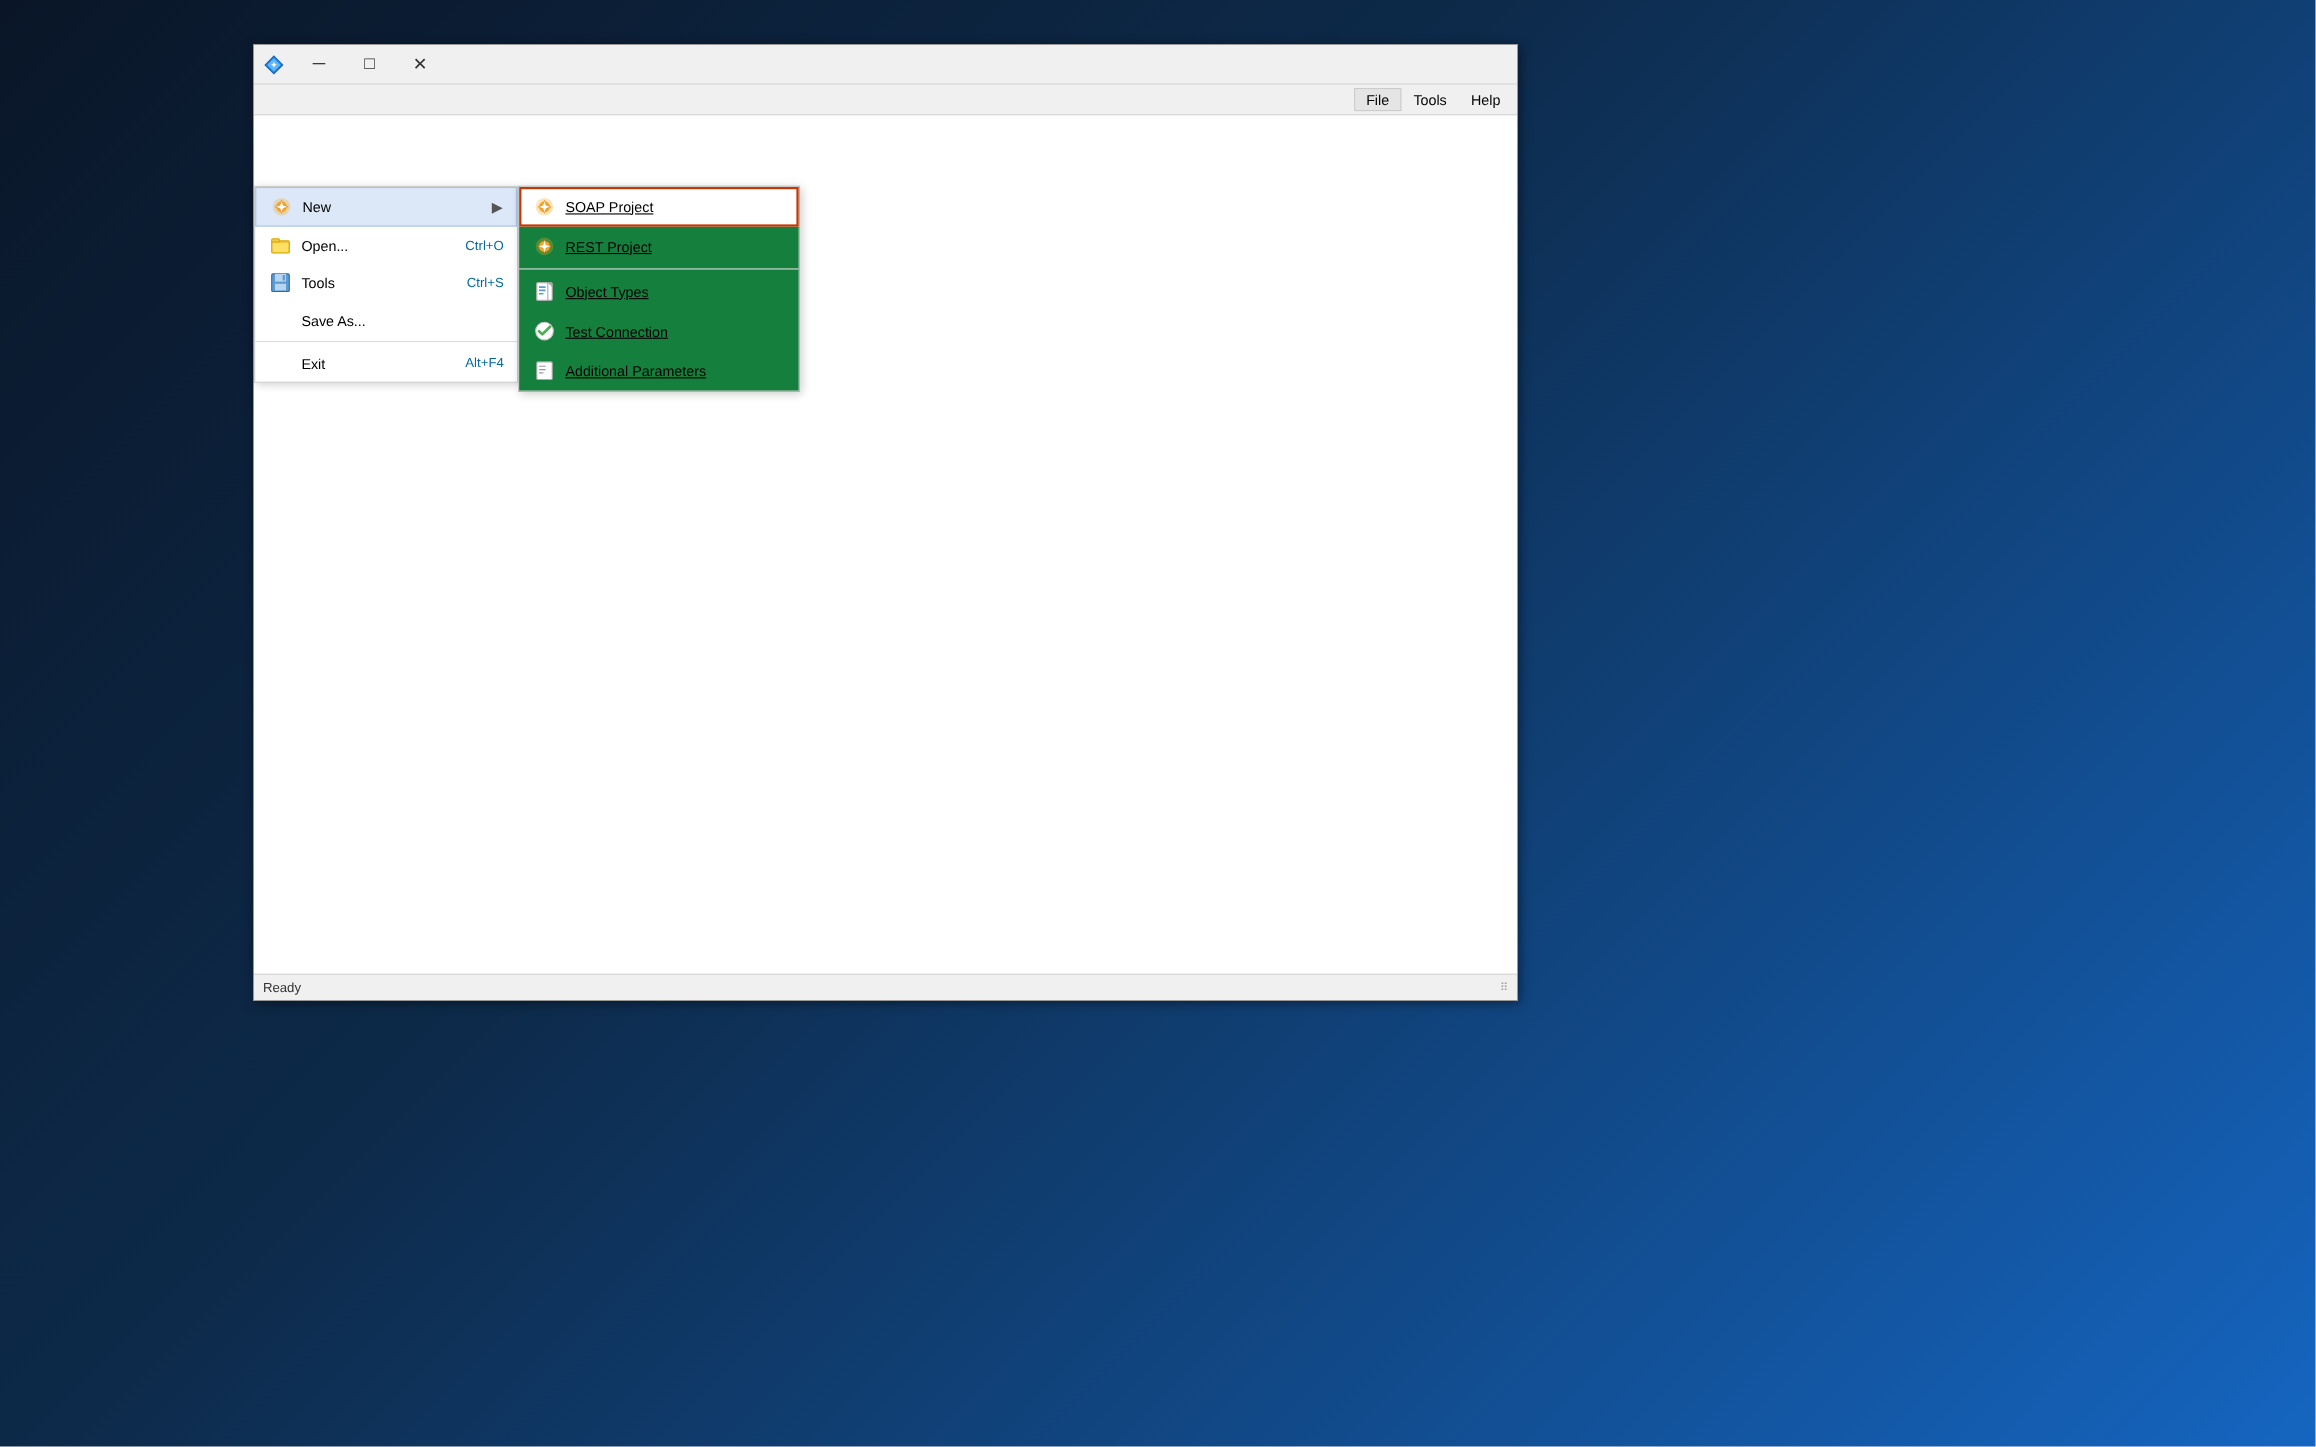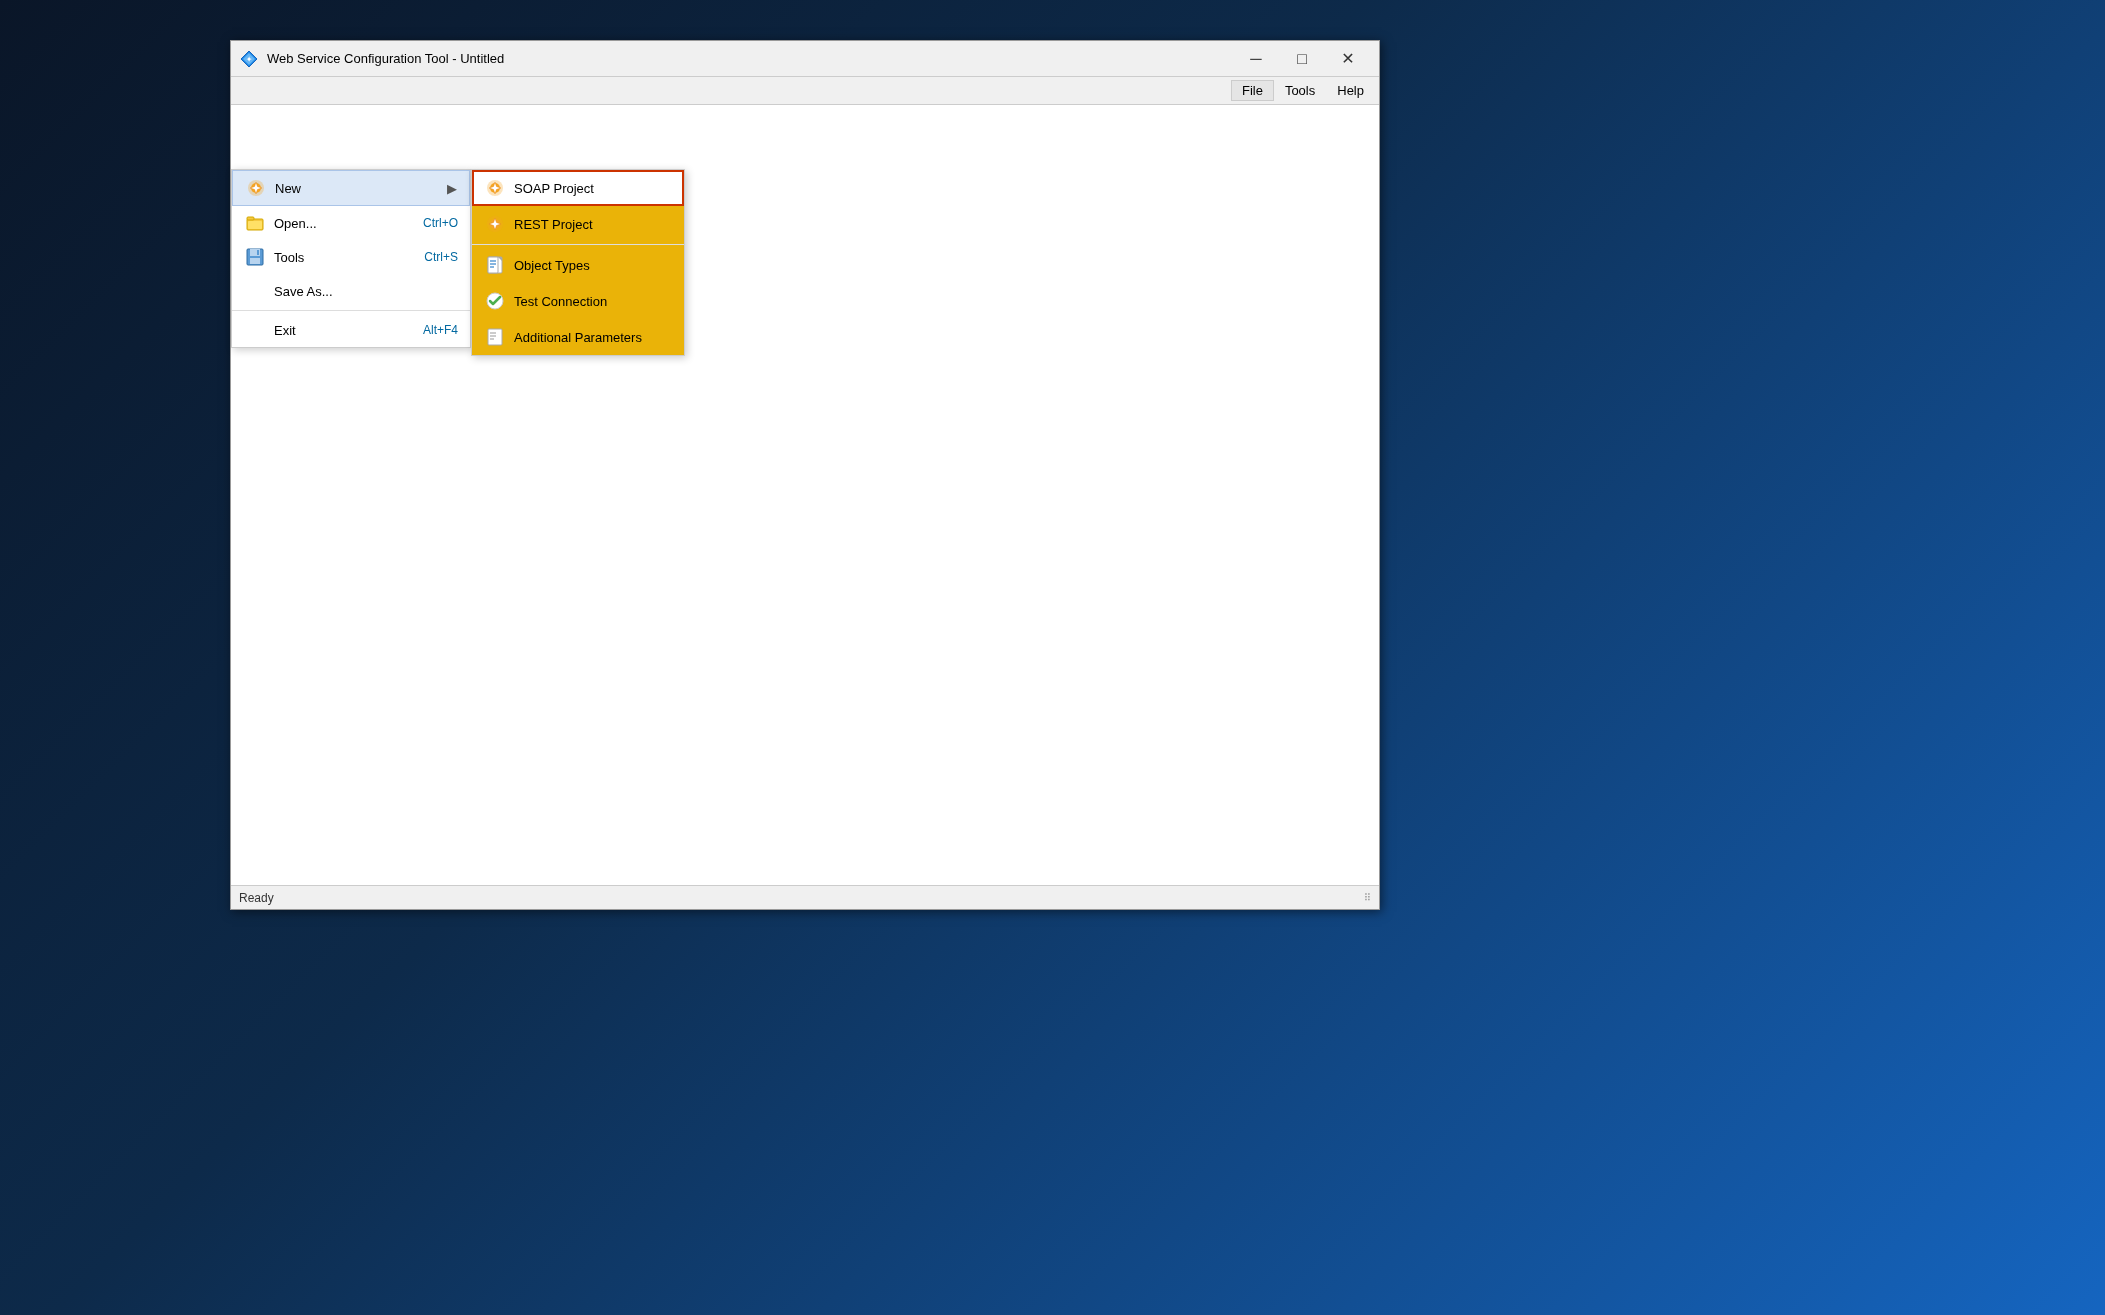--- a/index.html
+++ b/index.html
@@ -212,7 +212,6 @@
         <text x="10" y="13" text-anchor="middle" font-size="8" fill="white">✦</text>
       </svg>
     </div>
-    <span class="title-bar-title">Web Service Configuration Tool - Untitled</span>
     <div class="title-bar-buttons">
       <button class="title-bar-btn">─</button>
       <button class="title-bar-btn">□</button>

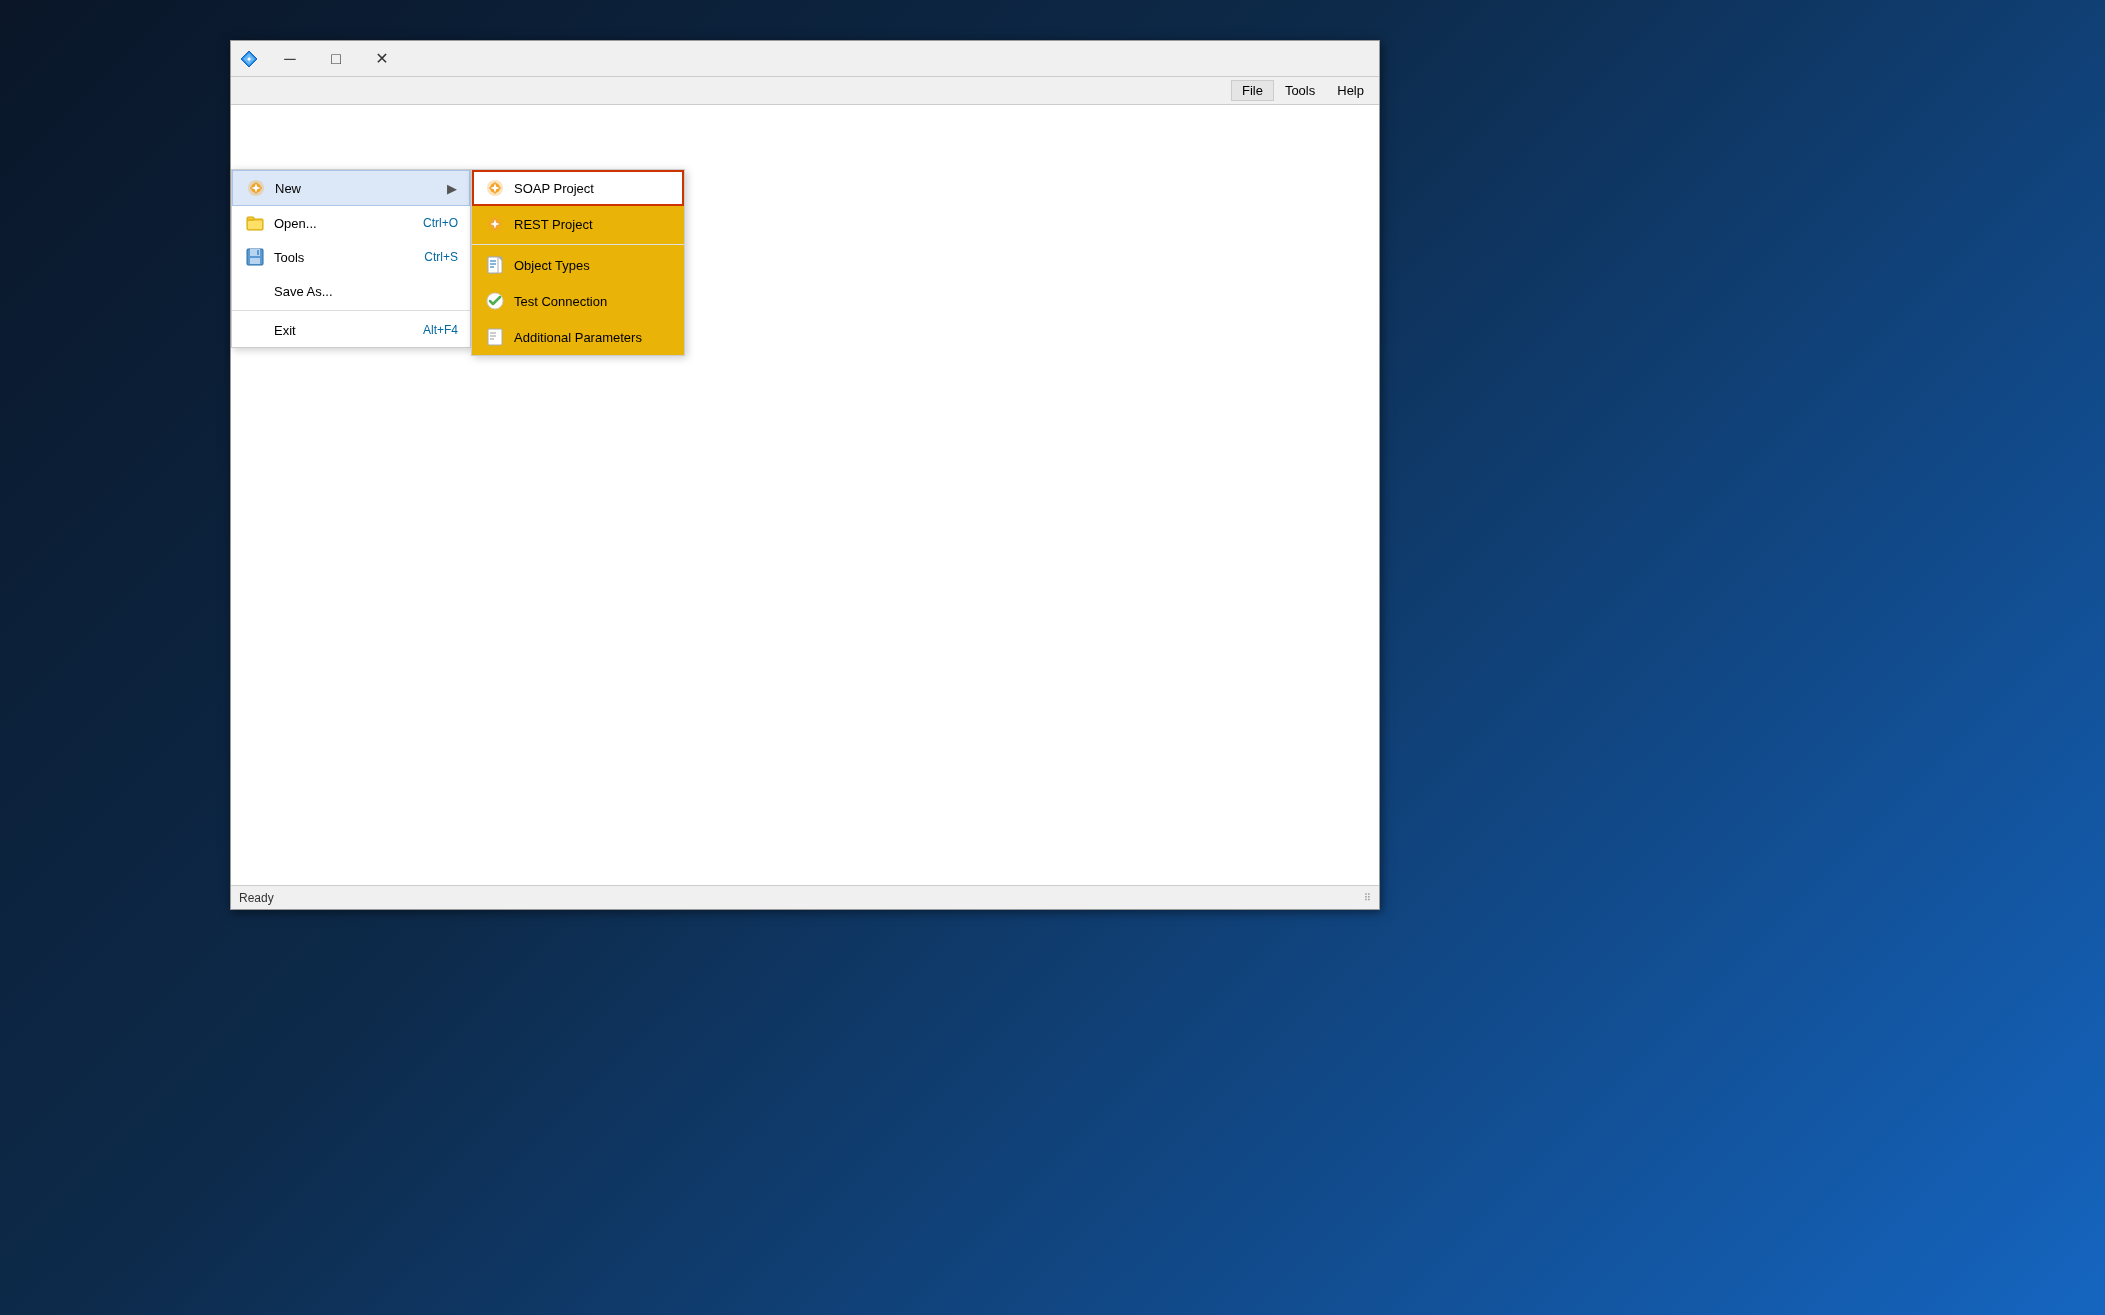--- a/index.html
+++ b/index.html
@@ -163,11 +163,12 @@
       position: absolute;
       left: 240px;
       top: 64px;
-      width: 214px;
-      background: #eab308;
+      width: 256px;
+      background: #15803d;
       border: 1px solid #ccc;
       box-shadow: 2px 2px 8px rgba(0,0,0,0.2);
       z-index: 101;
+      text-decoration: underline;
     }
     .submenu-item {
       display: flex;

